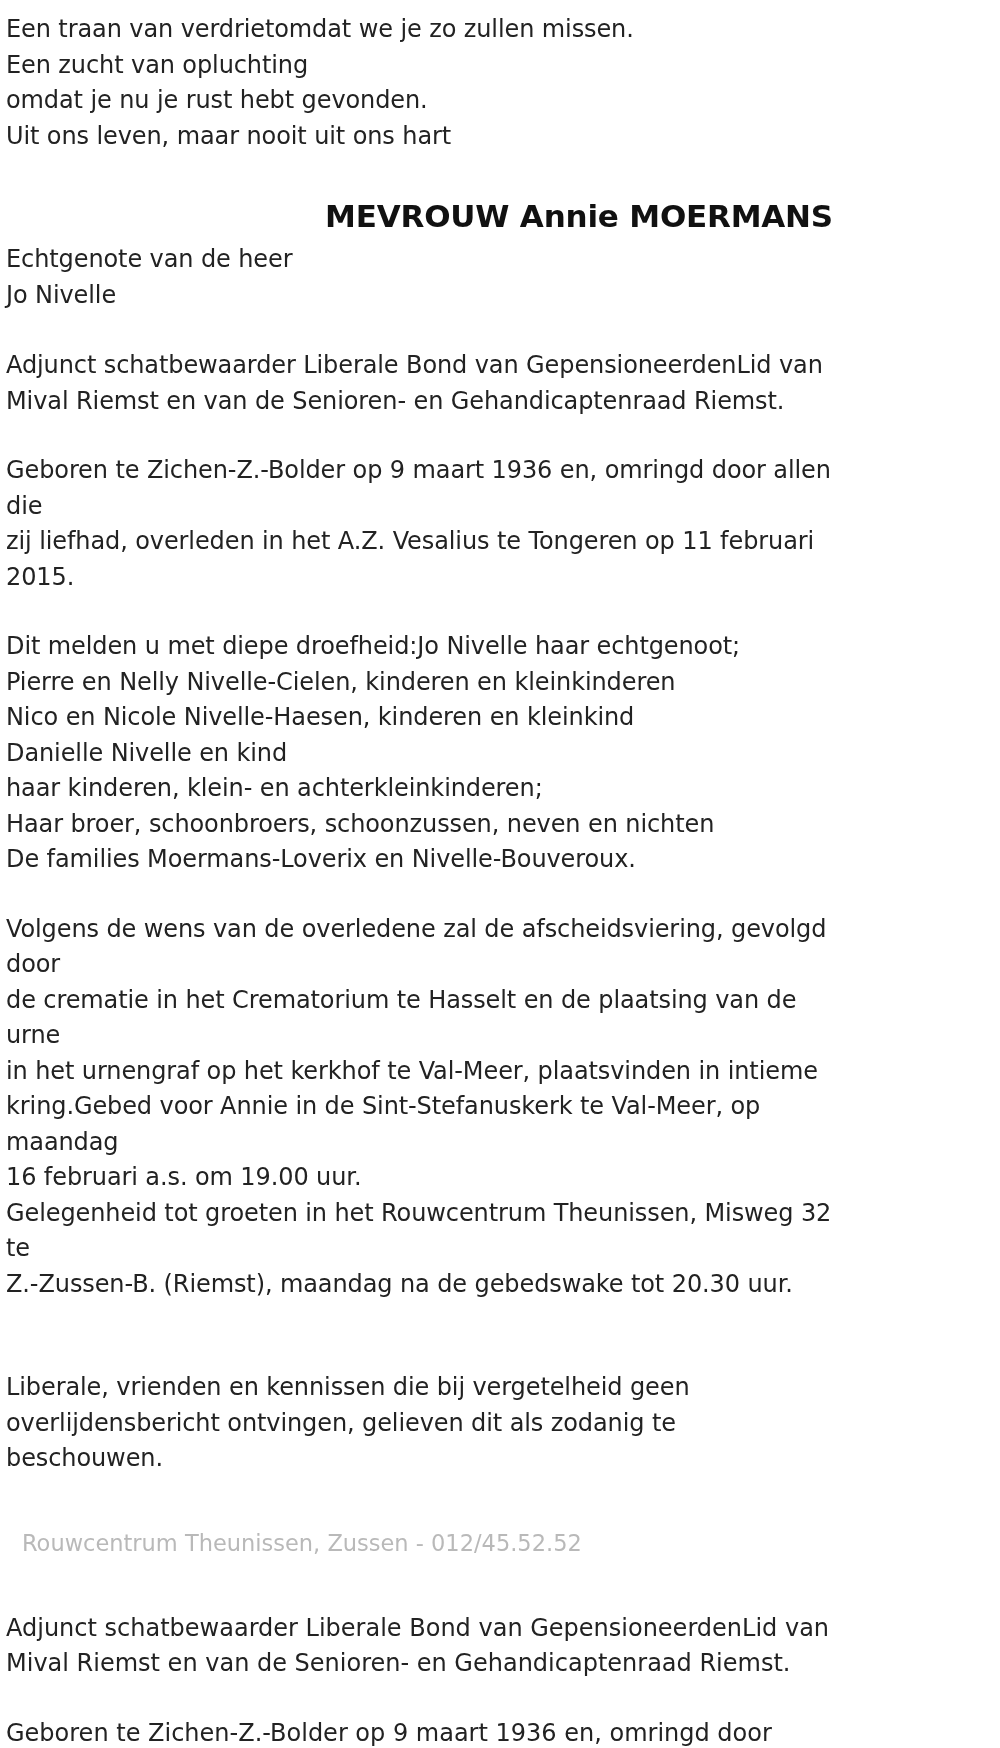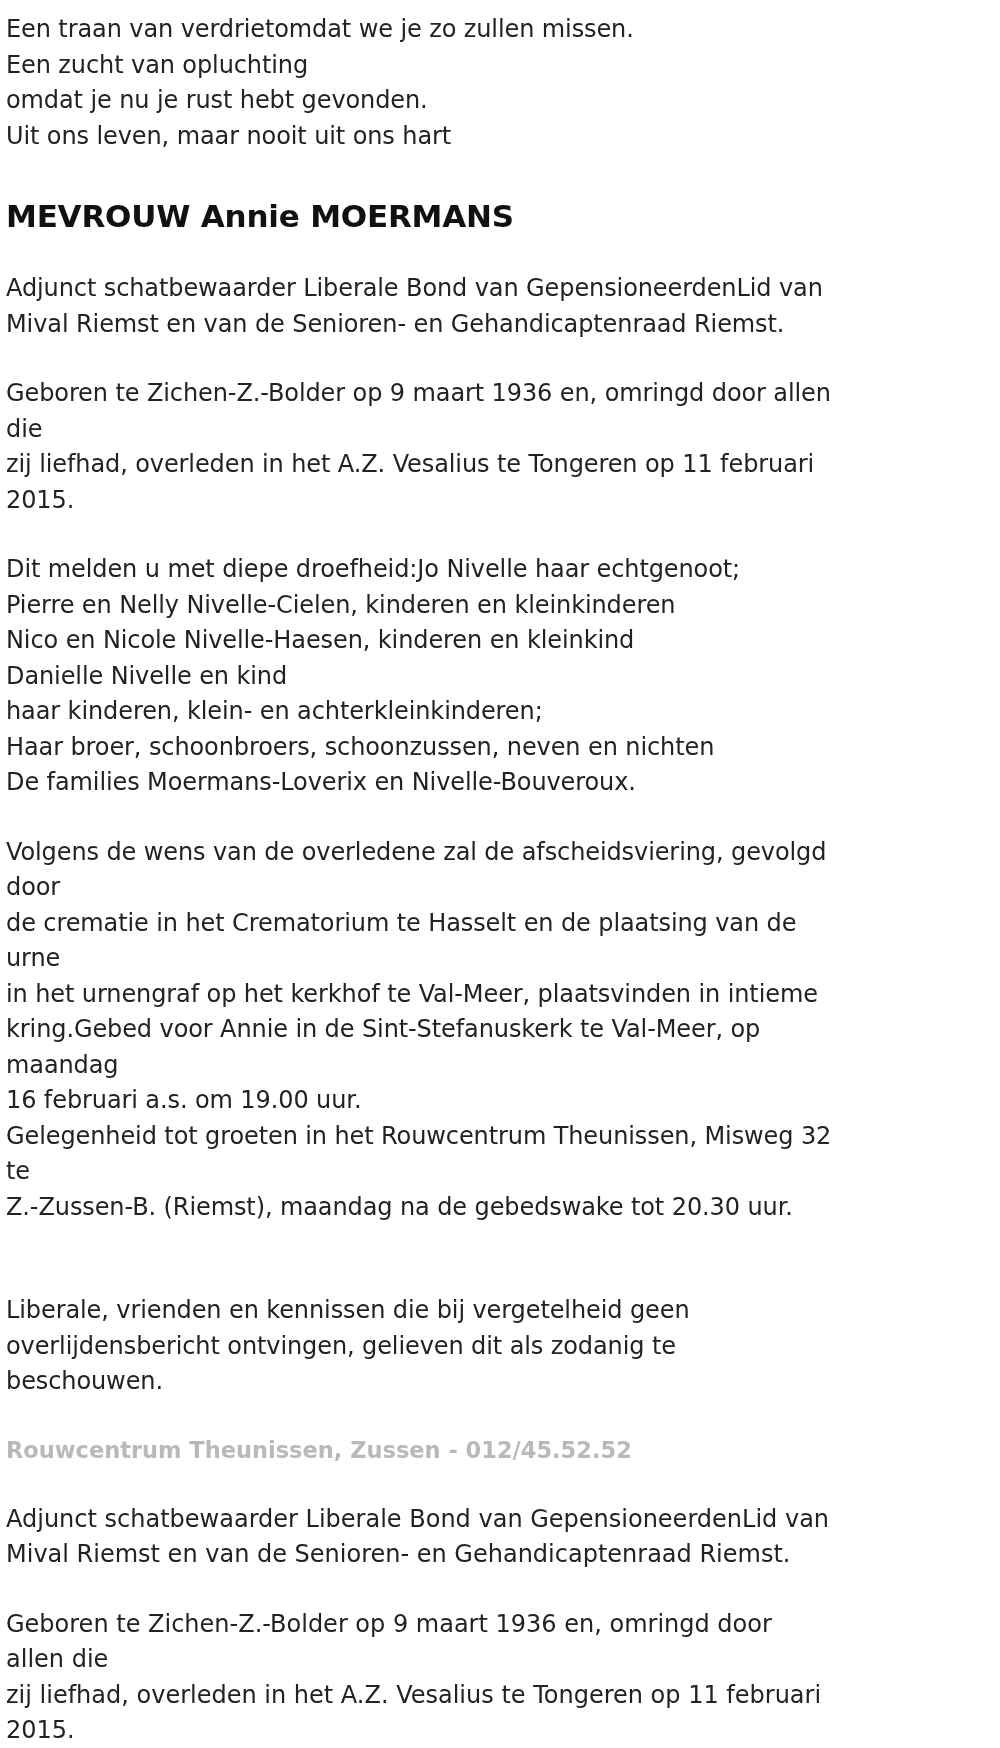--- a/index.html
+++ b/index.html
@@ -40,6 +40,7 @@
     margin: 0;
     padding-top: 42px;
     letter-spacing: -0.2px;
+    text-align: right;
   }
   .spouse-block {
     padding-top: 6px;

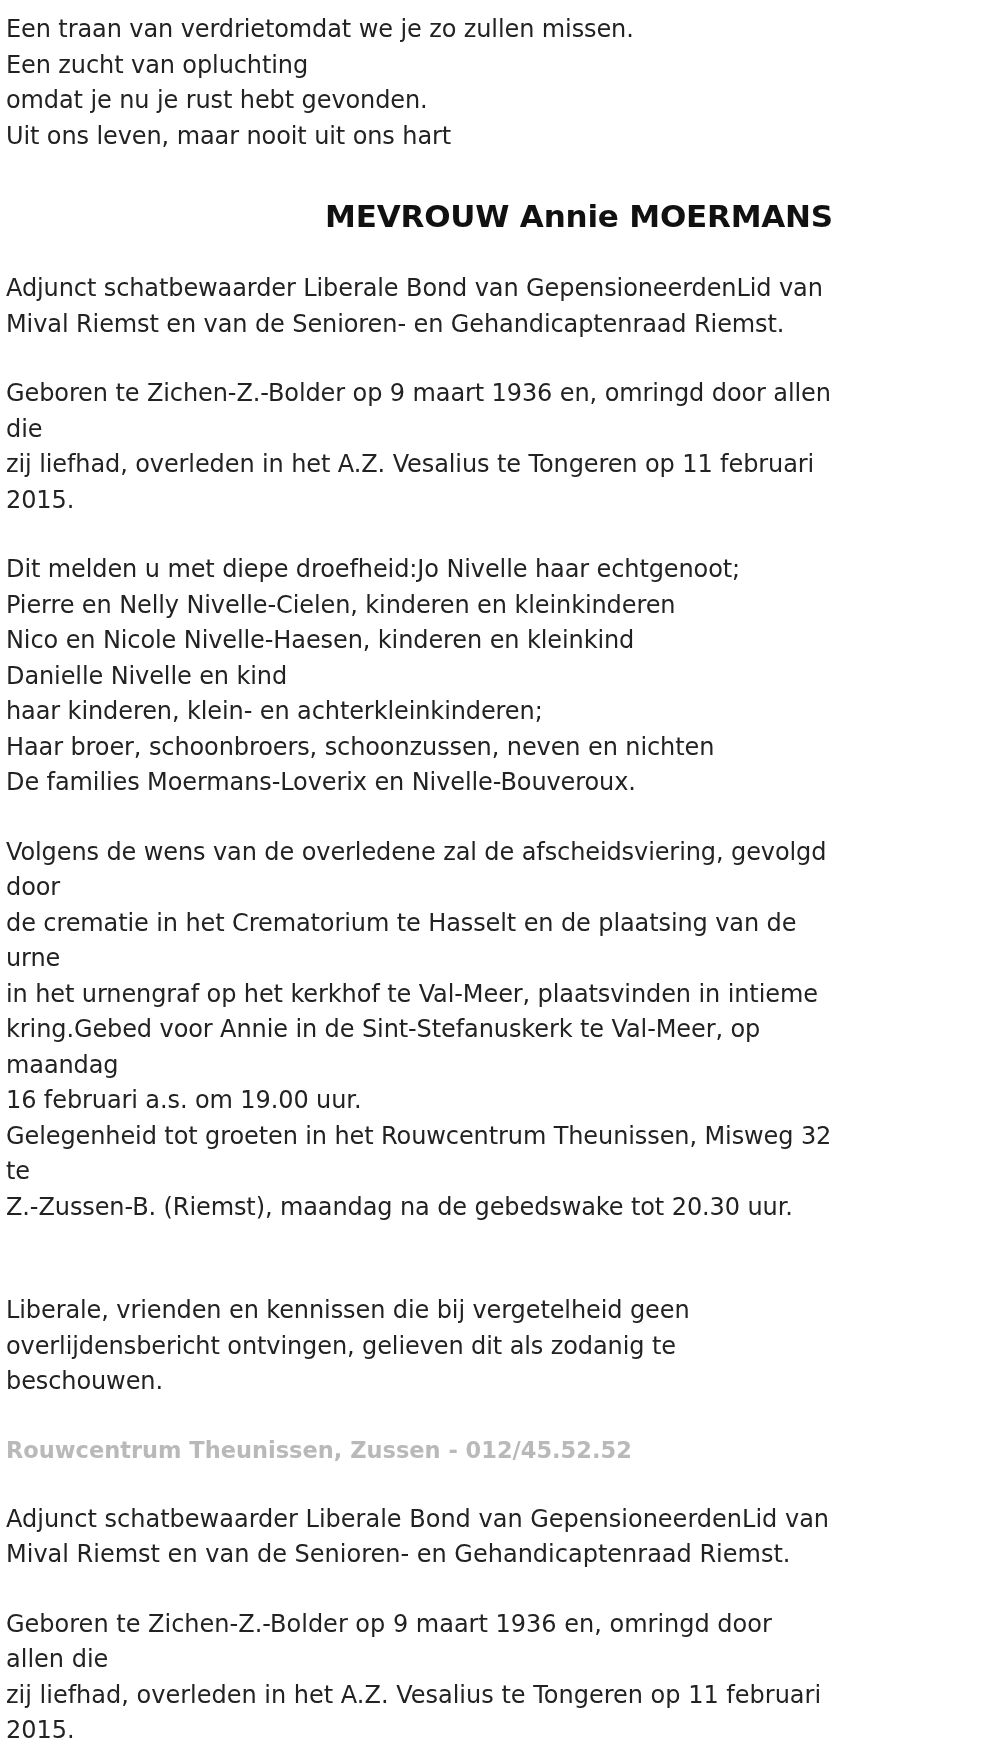--- a/index.html
+++ b/index.html
@@ -75,6 +75,8 @@
 
   <h1 class="name-heading">MEVROUW Annie MOERMANS</h1>
 
+  <p class="block spouse-block">Echtgenote van de heer
+Jo Nivelle</p>
 
   <div class="gap-lg"></div>
 

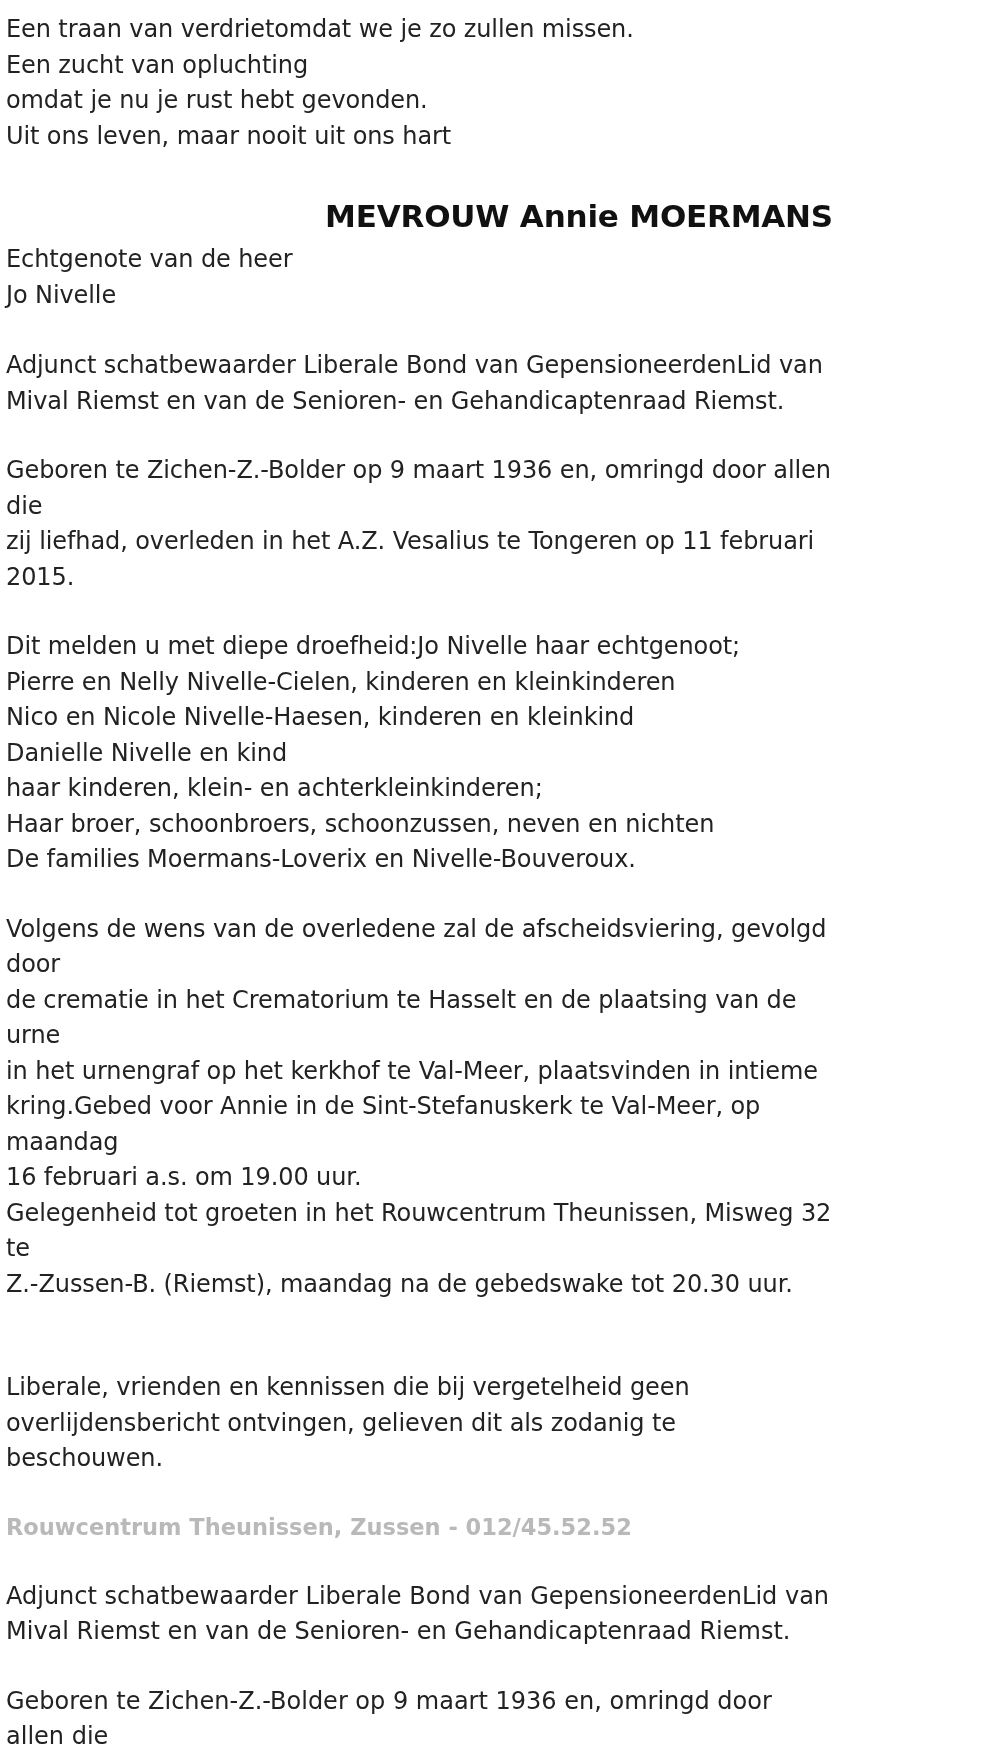--- a/index.html
+++ b/index.html
@@ -51,9 +51,8 @@
     font-size: 22.5px;
     line-height: 33px;
     color: #b9b9b9;
-    margin: 0;
+    margin: 16px;
     white-space: pre-wrap;
-    font-weight: bold;
   }
   .tail-block {
     font-size: 24px;

